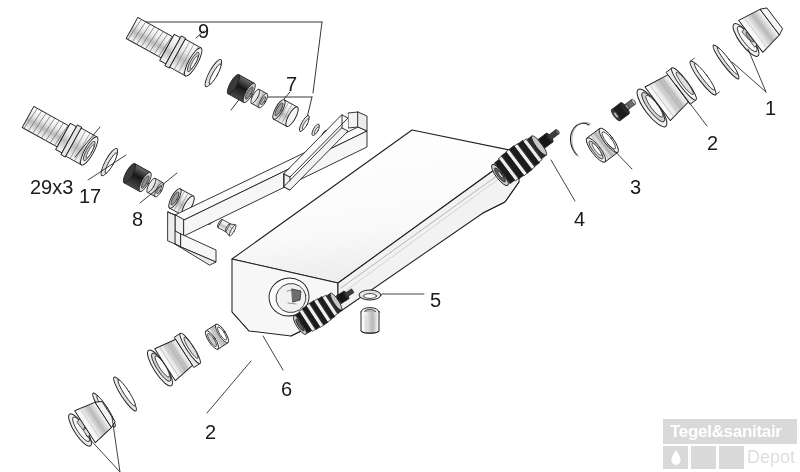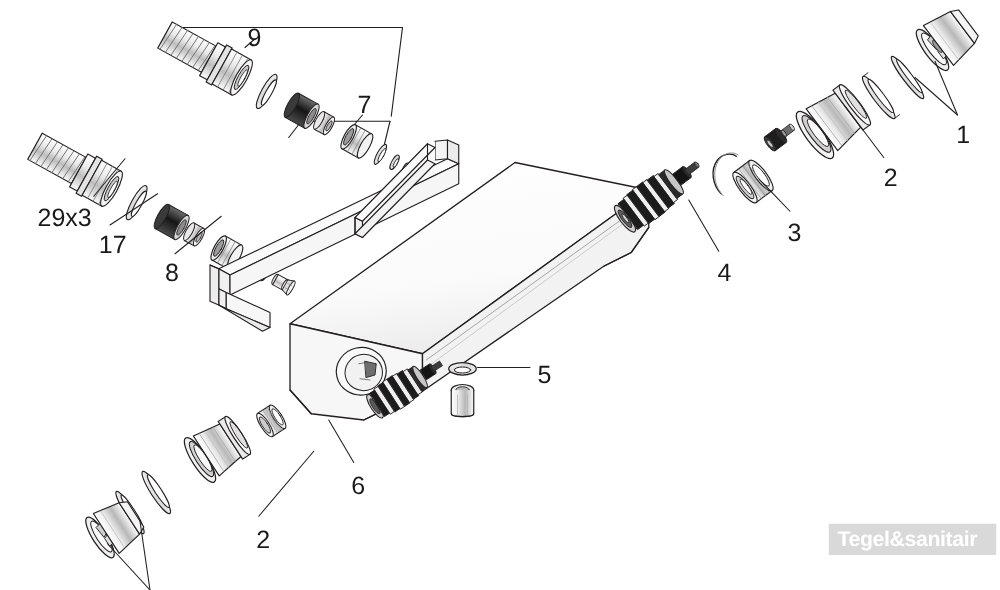--- a/index.html
+++ b/index.html
@@ -523,7 +523,7 @@
   <div class="callout big" style="left:707px;top:133px;">2</div>
   <div class="callout big" style="left:630px;top:177px;">3</div>
   <div class="callout big" style="left:574px;top:209px;">4</div>
-  <div class="callout big" style="left:30px;top:165px;">29x3</div>
+  <div class="callout big" style="left:30px;top:177px;">29x3</div>
   <div class="callout big" style="left:79px;top:186px;">17</div>
   <div class="callout big" style="left:132px;top:209px;">8</div>
   <div class="callout big" style="left:430px;top:290px;">5</div>

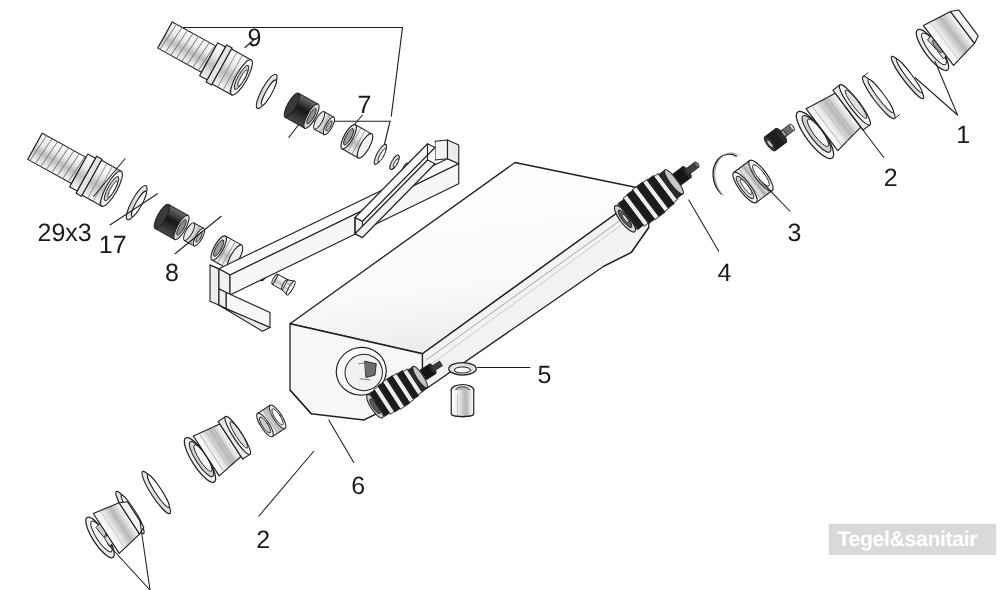--- a/index.html
+++ b/index.html
@@ -534,6 +534,15 @@
     <div class="logo-bar">
       <span class="logo-word">Tegel&amp;sanitair</span>
     </div>
+    <div class="logo-row2">
+      <span class="sq sq1"></span>
+      <span class="sq sq2"></span>
+      <span class="sq sq3"></span>
+      <svg class="drop" viewBox="0 0 10 15">
+        <path d="M5 0 C5 0 9.6 6.2 9.6 9.9 C9.6 12.7 7.5 14.8 5 14.8 C2.5 14.8 0.4 12.7 0.4 9.9 C0.4 6.2 5 0 5 0 Z" fill="#ffffff"></path>
+      </svg>
+      <span class="logo-sub">Depot</span>
+    </div>
   </div>
 
 </div>

